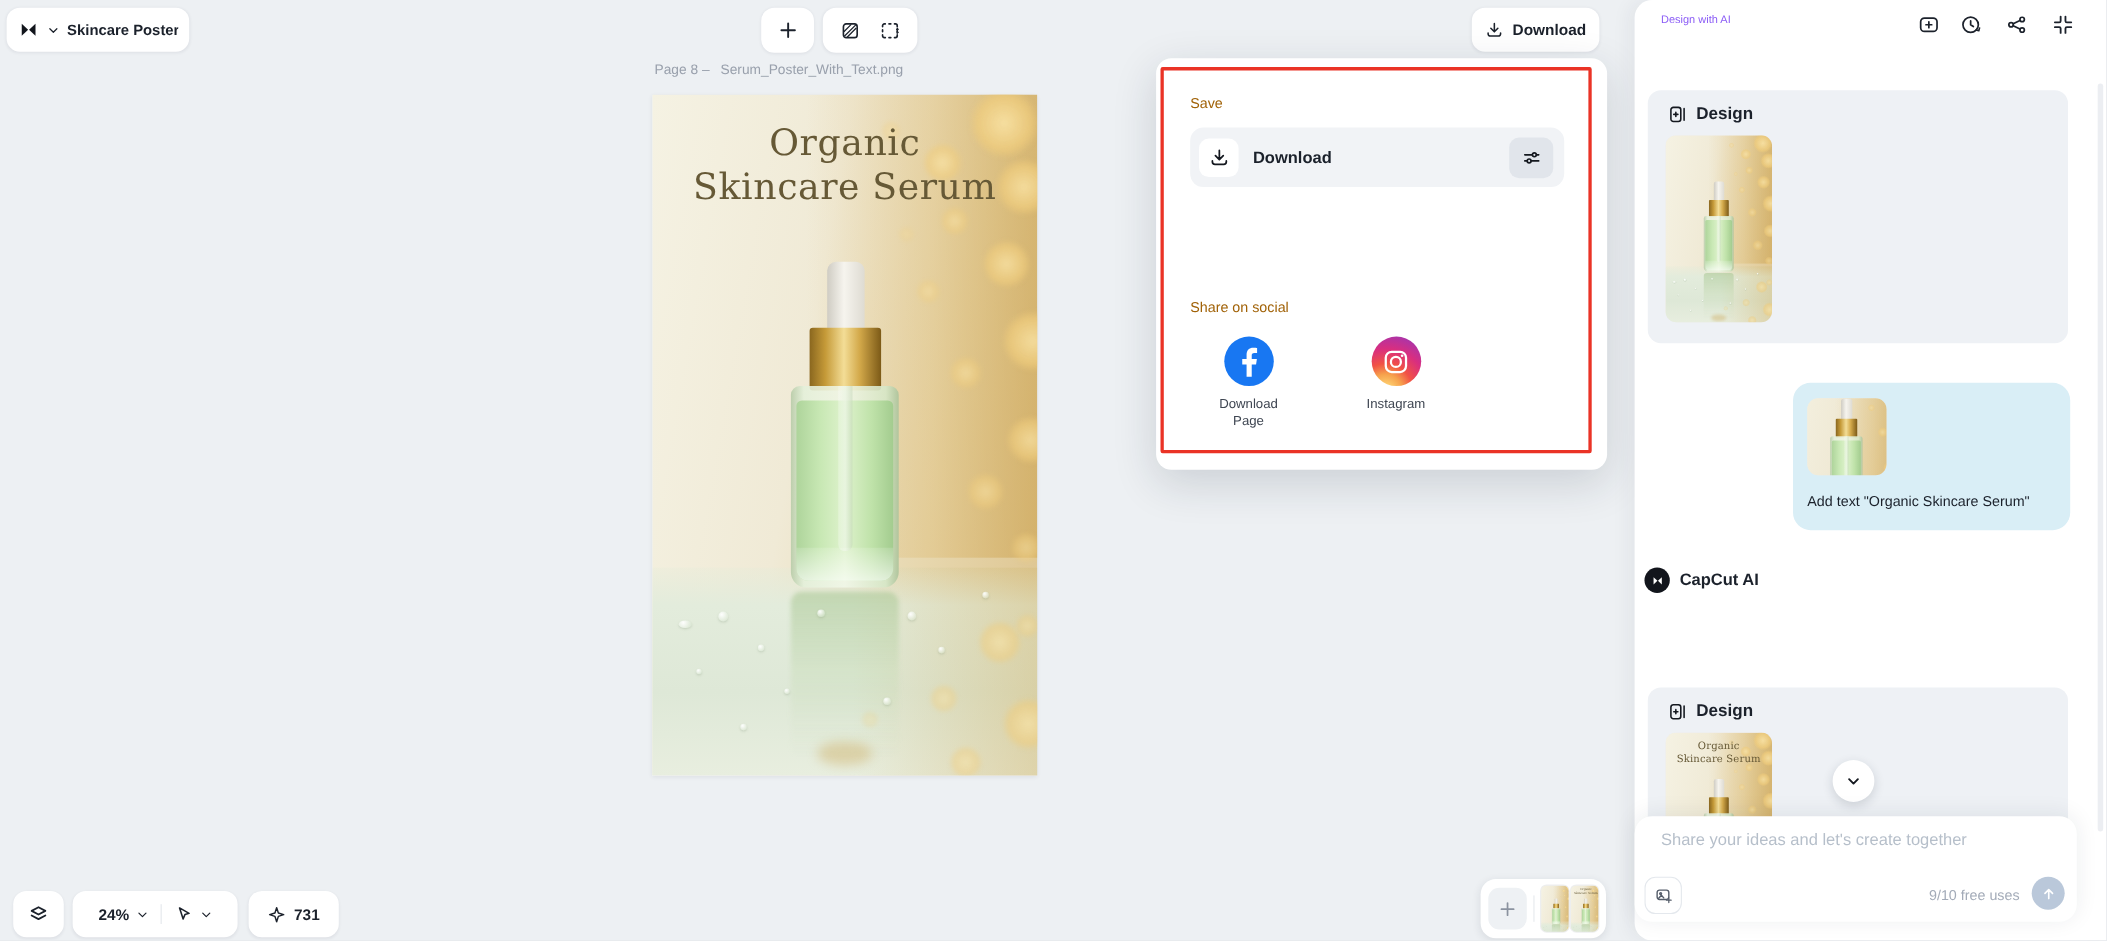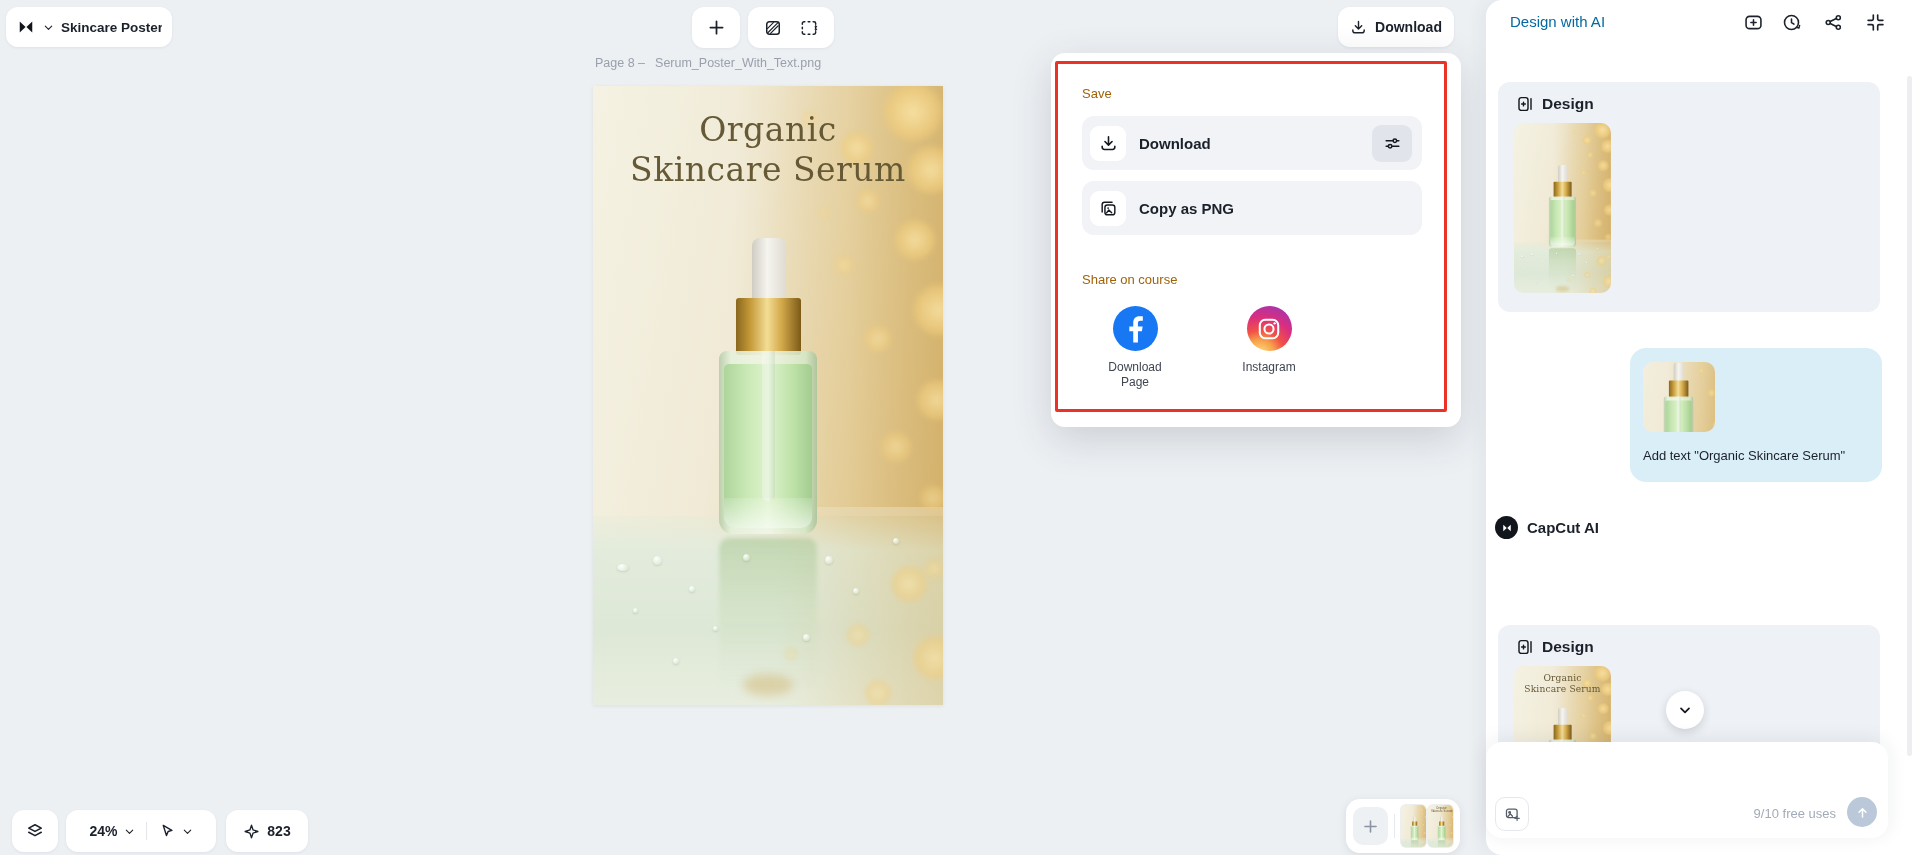--- a/index.html
+++ b/index.html
@@ -88,7 +88,7 @@
   
   #ai-panel{left:1486px; top:0; width:429px; height:855px; background:#fff; border-radius:16px 0 0 16px;
     box-shadow:-6px 0 16px rgba(30,40,60,.05);}
-  #ai-header-title{left:24px; top:13px; font-size:15px; color:#0369a1;}
+  #ai-header-title{left:24px; top:13px; font-size:10px; color:#8b5cf6;}
   .hicon{position:absolute; top:11px; width:22px; height:22px; cursor:pointer;}
   #ai-scrollthumb{left:421px; top:76px; width:5px; height:680px; background:#eceef2; border-radius:3px;}
   .dcard{position:absolute; left:12px; width:382px; background:#eef1f5; border-radius:12px;}

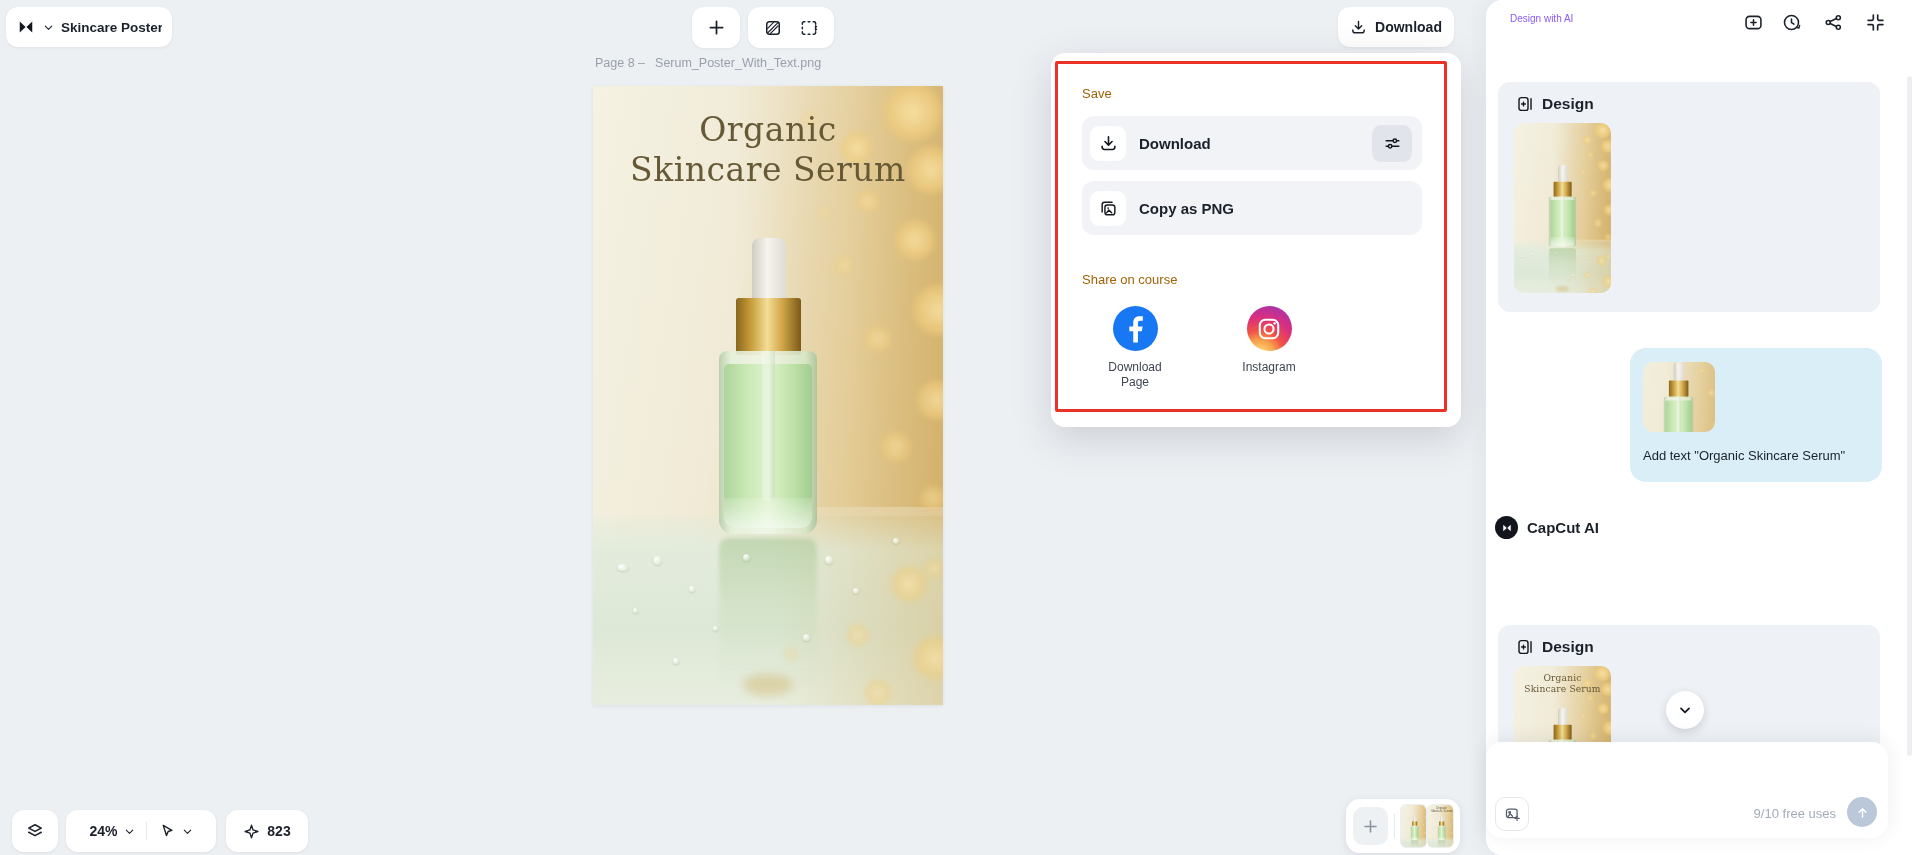--- a/index.html
+++ b/index.html
@@ -265,17 +265,6 @@
         </svg>
     </span>
   </div>
-  <div class="prow" style="top:181px;">
-    <span class="ibox">
-      <svg width="19" height="19" viewBox="0 0 24 24" fill="none" stroke="#14181f" stroke-width="1.8" stroke-linejoin="round">
-          <rect x="7.5" y="7.5" width="12.5" height="12.5" rx="3"></rect>
-          <path d="M16.5 4H7a3 3 0 00-3 3v9.5" stroke-linecap="round"></path>
-          <circle cx="11.5" cy="11.5" r="1.1" fill="#14181f" stroke="none"></circle>
-          <path d="M9.5 17.5l3-3.5 3.5 3.5" stroke-linecap="round"></path>
-        </svg>
-    </span>
-    <span class="lbl">Copy as PNG</span>
-  </div>
   <div class="sec-label abs" style="left:1082px;top:272px;">Share on course</div>
   <div class="social" style="left:1103px;top:306px;">
     <span class="cir" id="fb-cir">

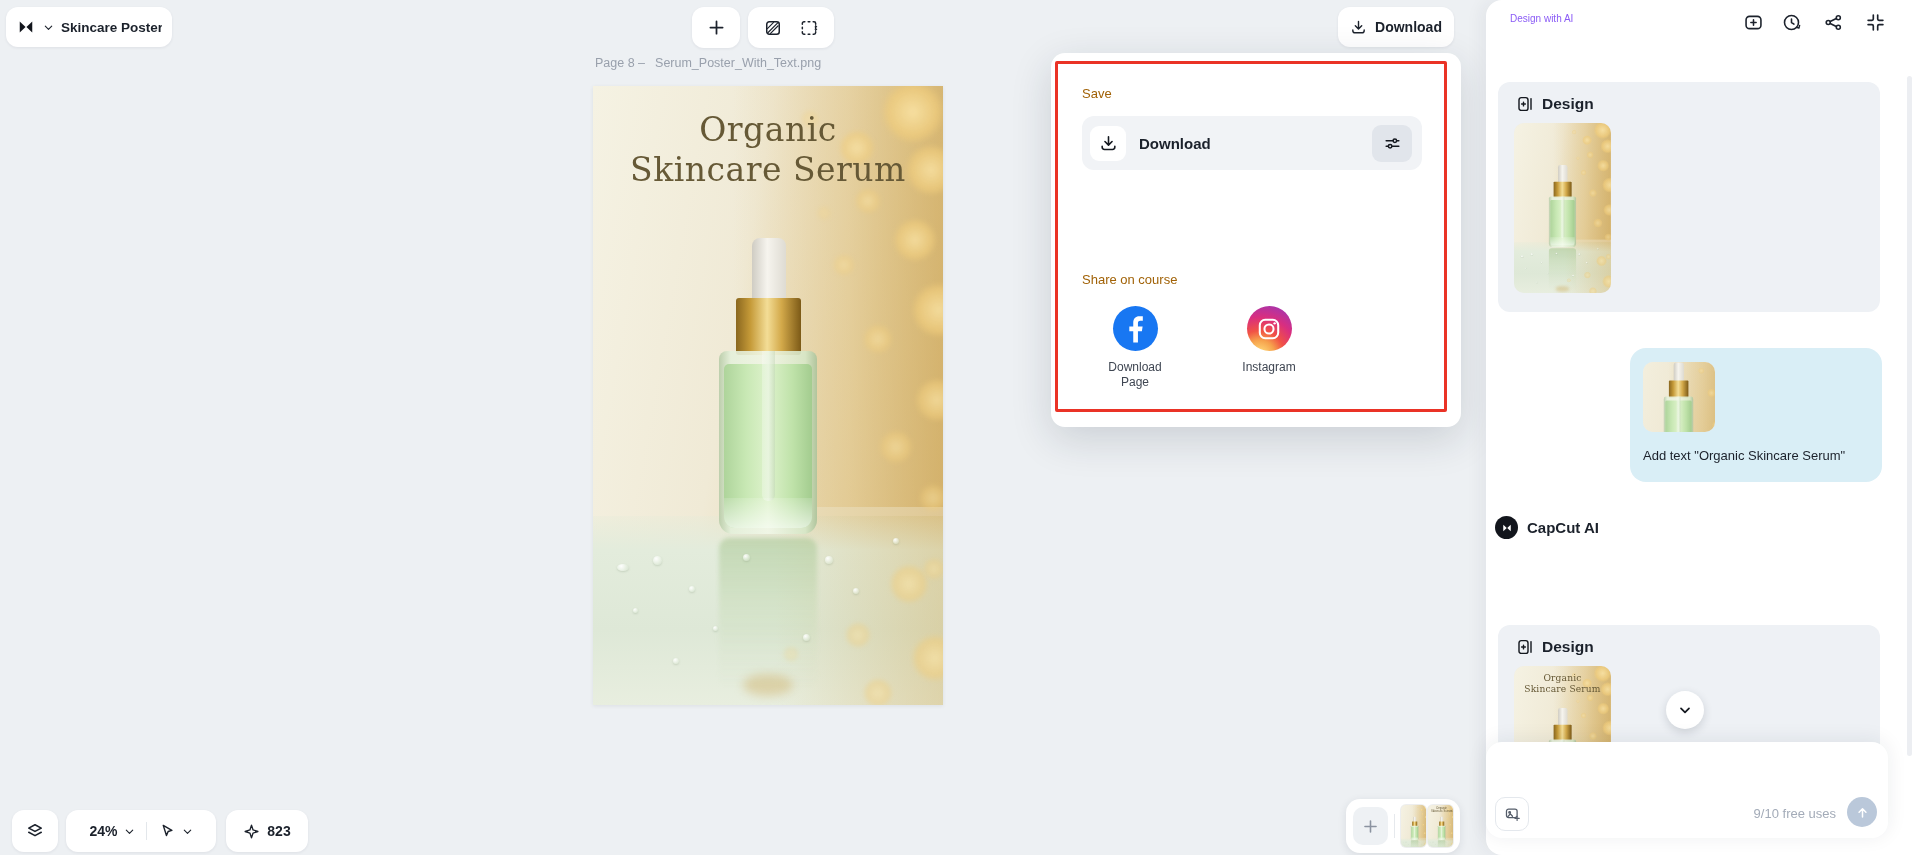--- a/index.html
+++ b/index.html
@@ -265,7 +265,7 @@
         </svg>
     </span>
   </div>
-  <div class="sec-label abs" style="left:1082px;top:272px;">Share on course</div>
+  <div class="sec-label abs" style="left:1082px;top:272px;">Share on social</div>
   <div class="social" style="left:1103px;top:306px;">
     <span class="cir" id="fb-cir">
       <svg width="45" height="45" viewBox="0 0 24 24">

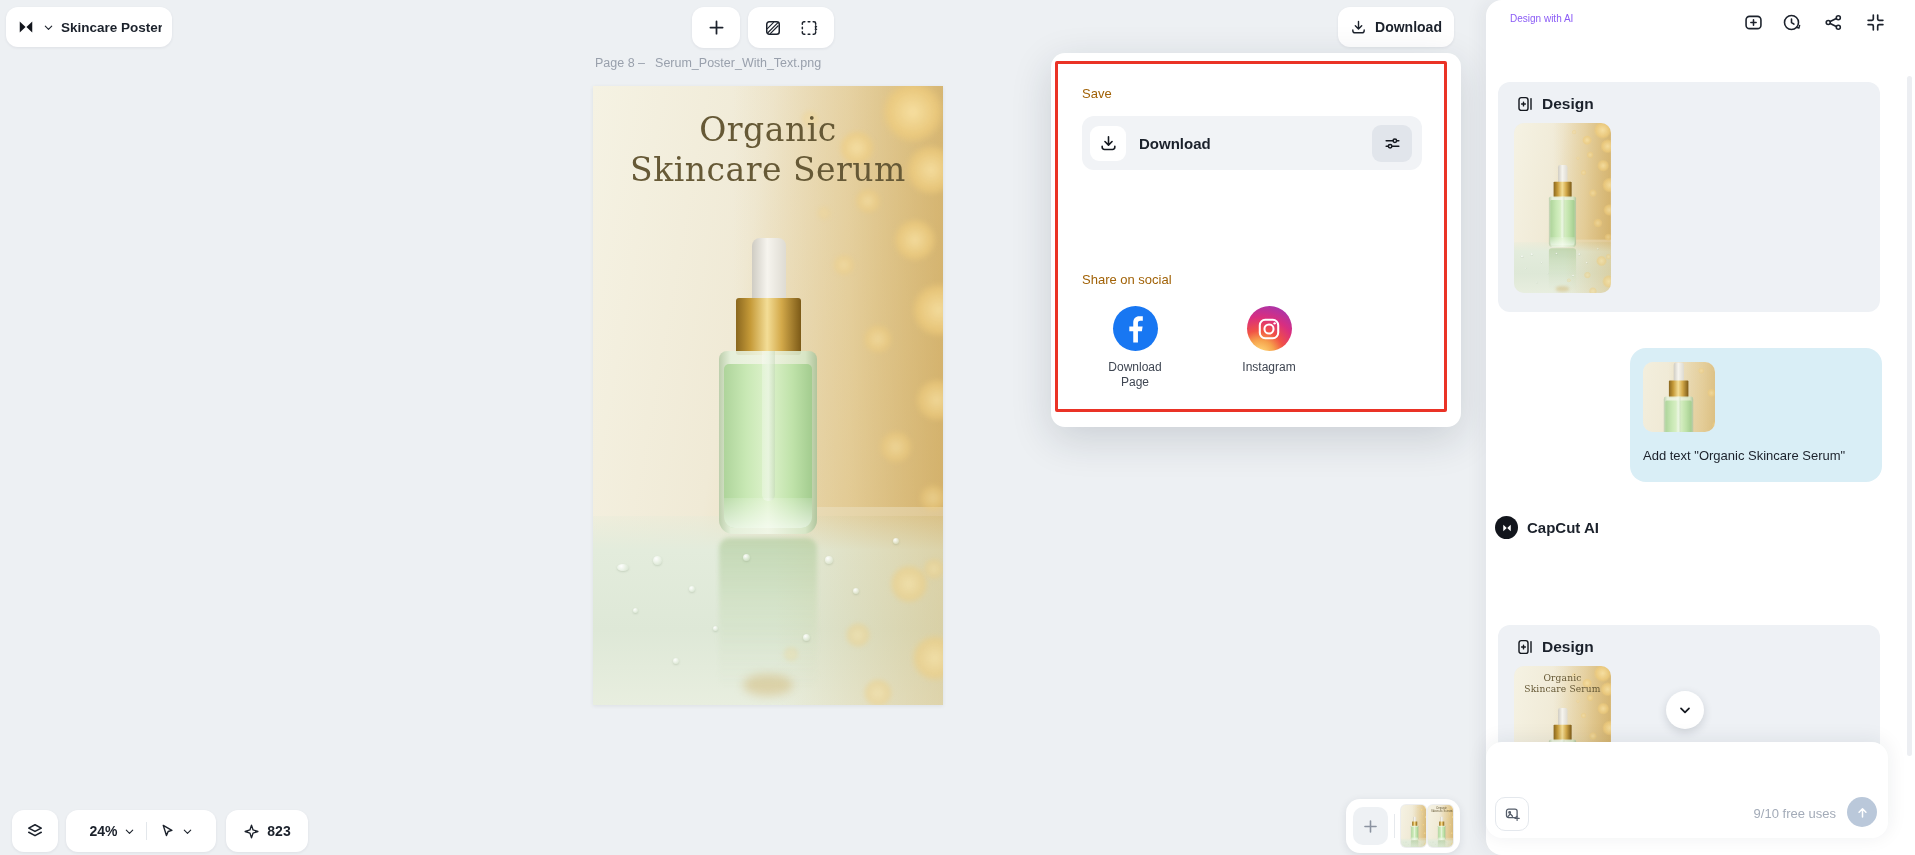--- a/index.html
+++ b/index.html
@@ -506,6 +506,7 @@
     </div>
 
     <div id="chat-card" class="abs">
+      <textarea id="chat-input" placeholder="Share your ideas and let's create together" style=""></textarea>
       <span id="img-add-btn">
         <svg width="17" height="17" viewBox="0 0 24 24" fill="none" stroke="currentColor" stroke-width="1.8" stroke-linecap="round" stroke-linejoin="round">
             <rect x="3.5" y="4.5" width="15" height="12" rx="3"></rect>

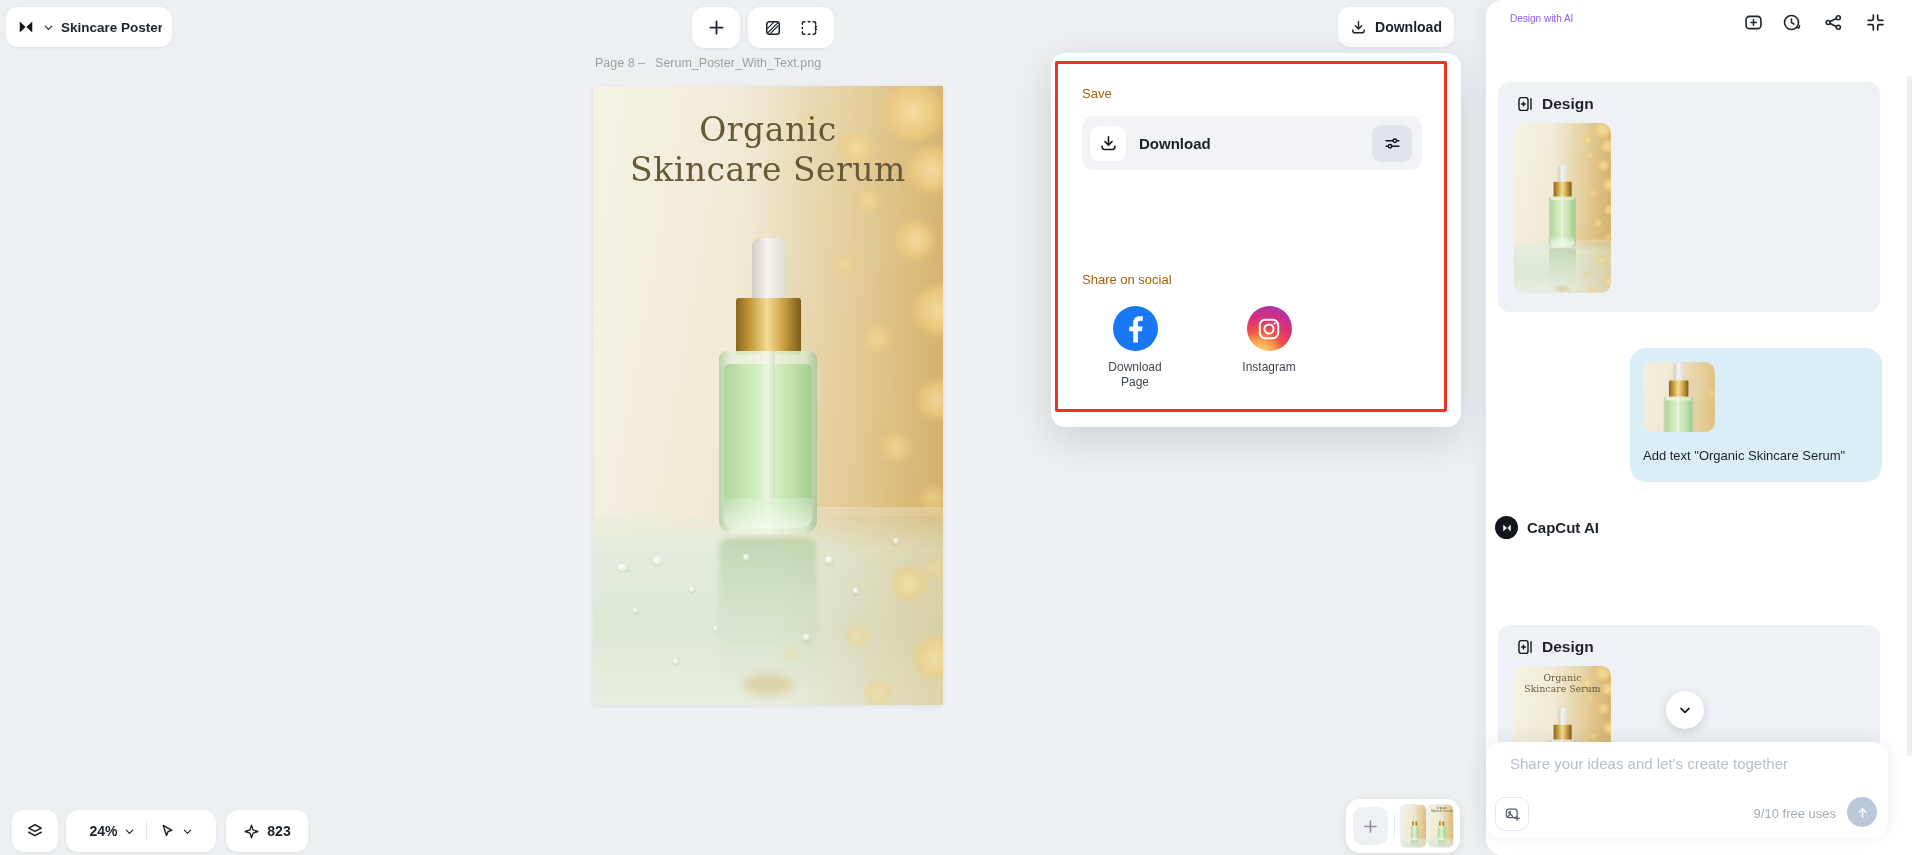--- a/index.html
+++ b/index.html
@@ -559,7 +559,7 @@
           <path d="M12 3l2.2 6.8L21 12l-6.8 2.2L12 21l-2.2-6.8L3 12l6.8-2.2z"></path>
         </svg>
     </span>
-    <span class="t">823</span>
+    <span class="t">731</span>
   </div>
 
   <div id="pages-strip" class="pill abs">

